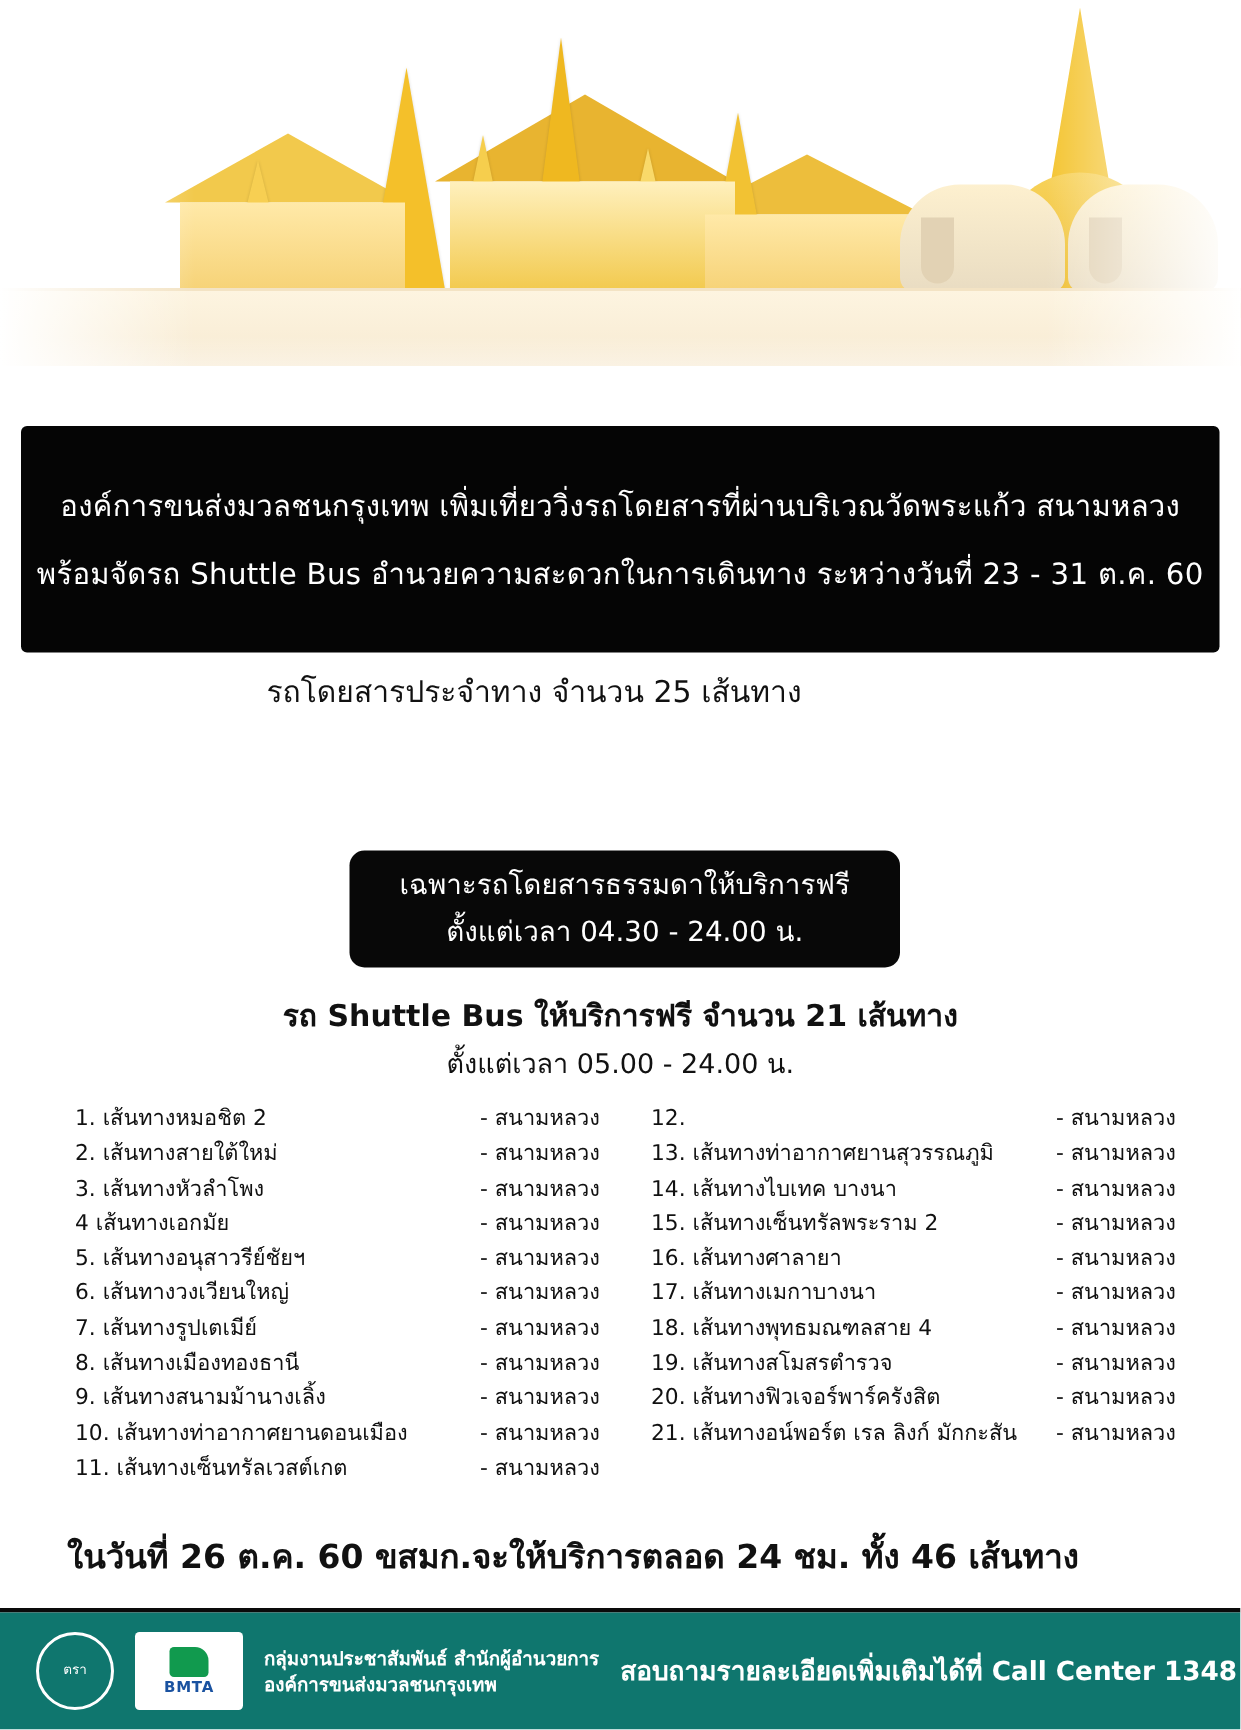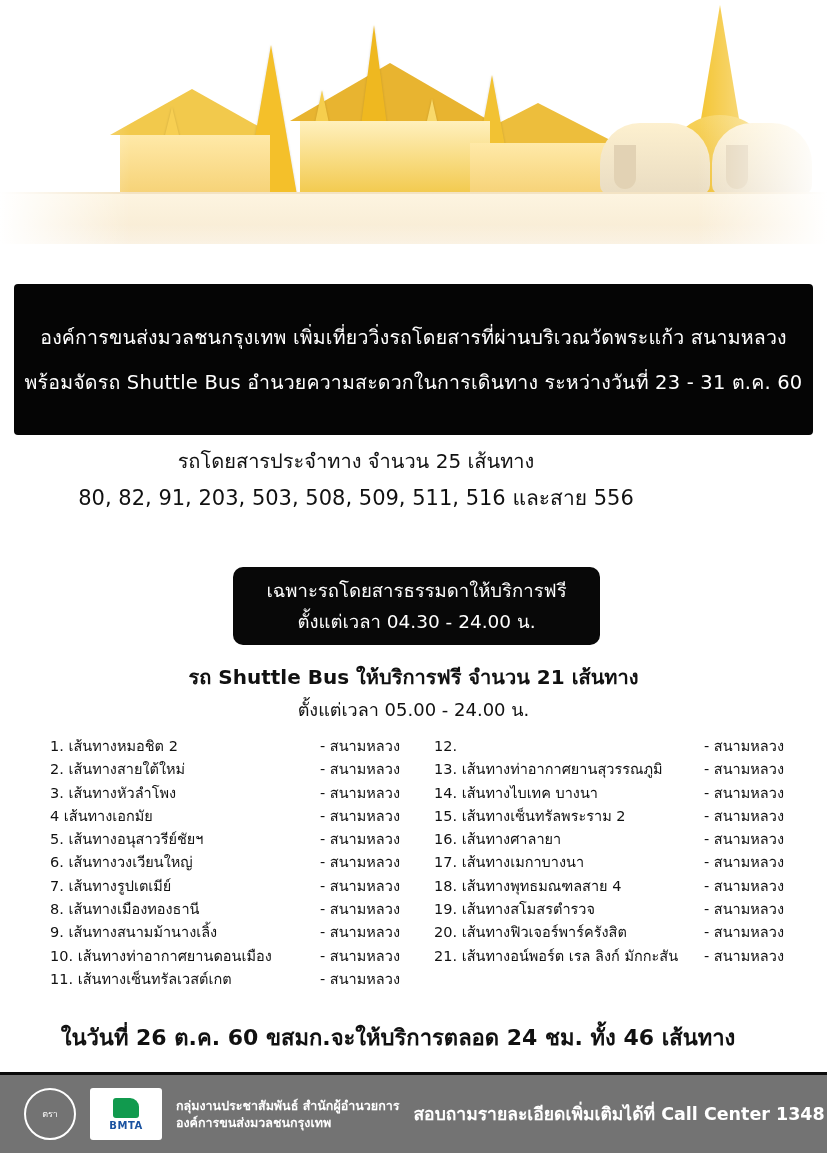--- a/index.html
+++ b/index.html
@@ -332,7 +332,6 @@
 
 <div class="routes-block">
   <div class="routes-title">รถโดยสารประจำทาง จำนวน 25 เส้นทาง</div>
-  <div class="routes-line">80, 82, 91, 203, 503, 508, 509, 511, 516 และสาย 556</div>
 </div>
 
 <div class="free-box">

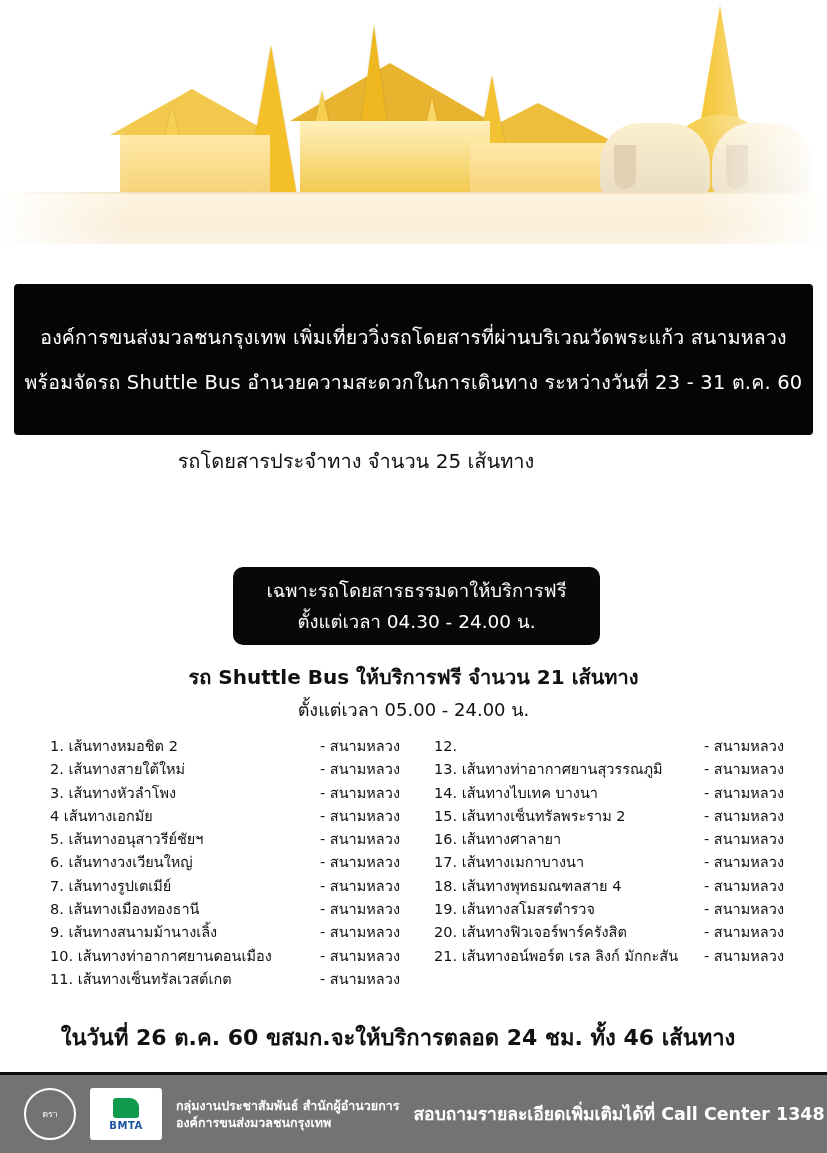--- a/index.html
+++ b/index.html
@@ -240,7 +240,7 @@
   .bottom-note {
     position: absolute;
     top: 1020px;
-    left: 16px;
+    left: 0;
     width: 764px;
     text-align: center;
     font-size: 22px;

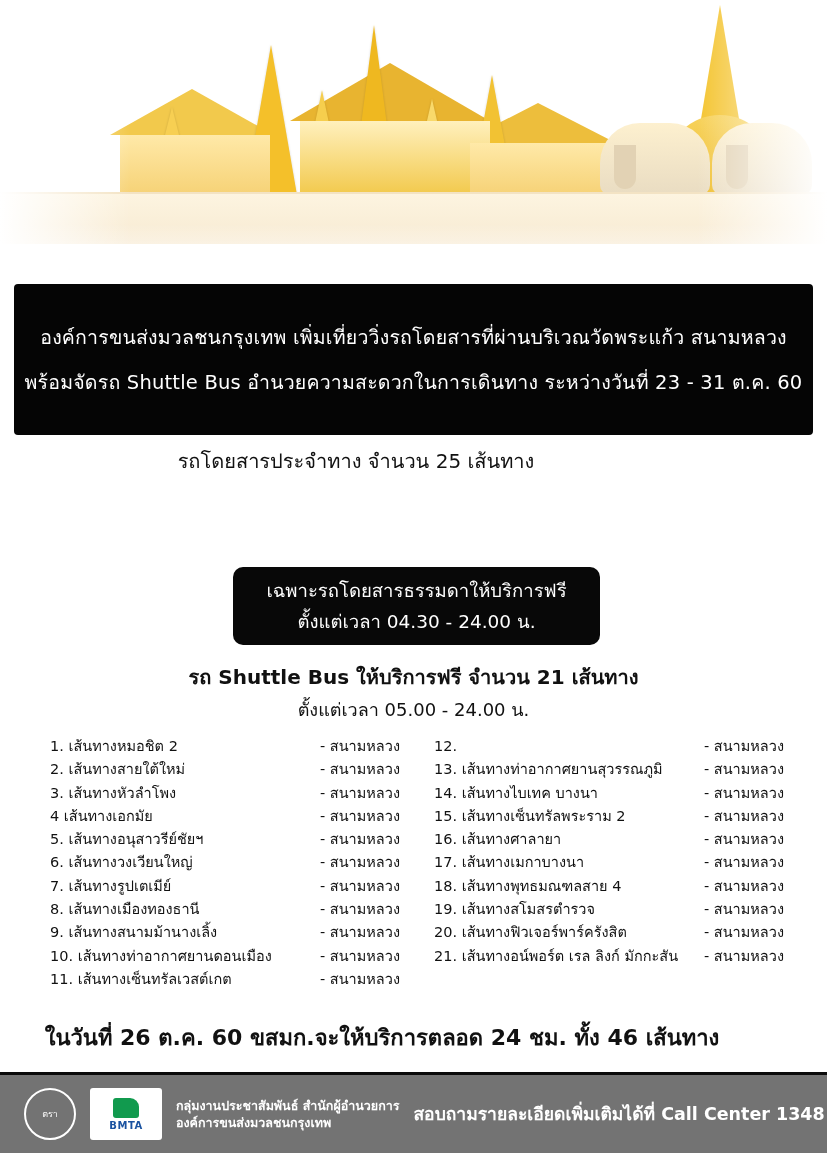--- a/index.html
+++ b/index.html
@@ -255,7 +255,7 @@
     bottom: 0;
     width: 827px;
     height: 78px;
-    background: #737373;
+    background: #0f766e;
     color: #ffffff;
     display: flex;
     align-items: center;

